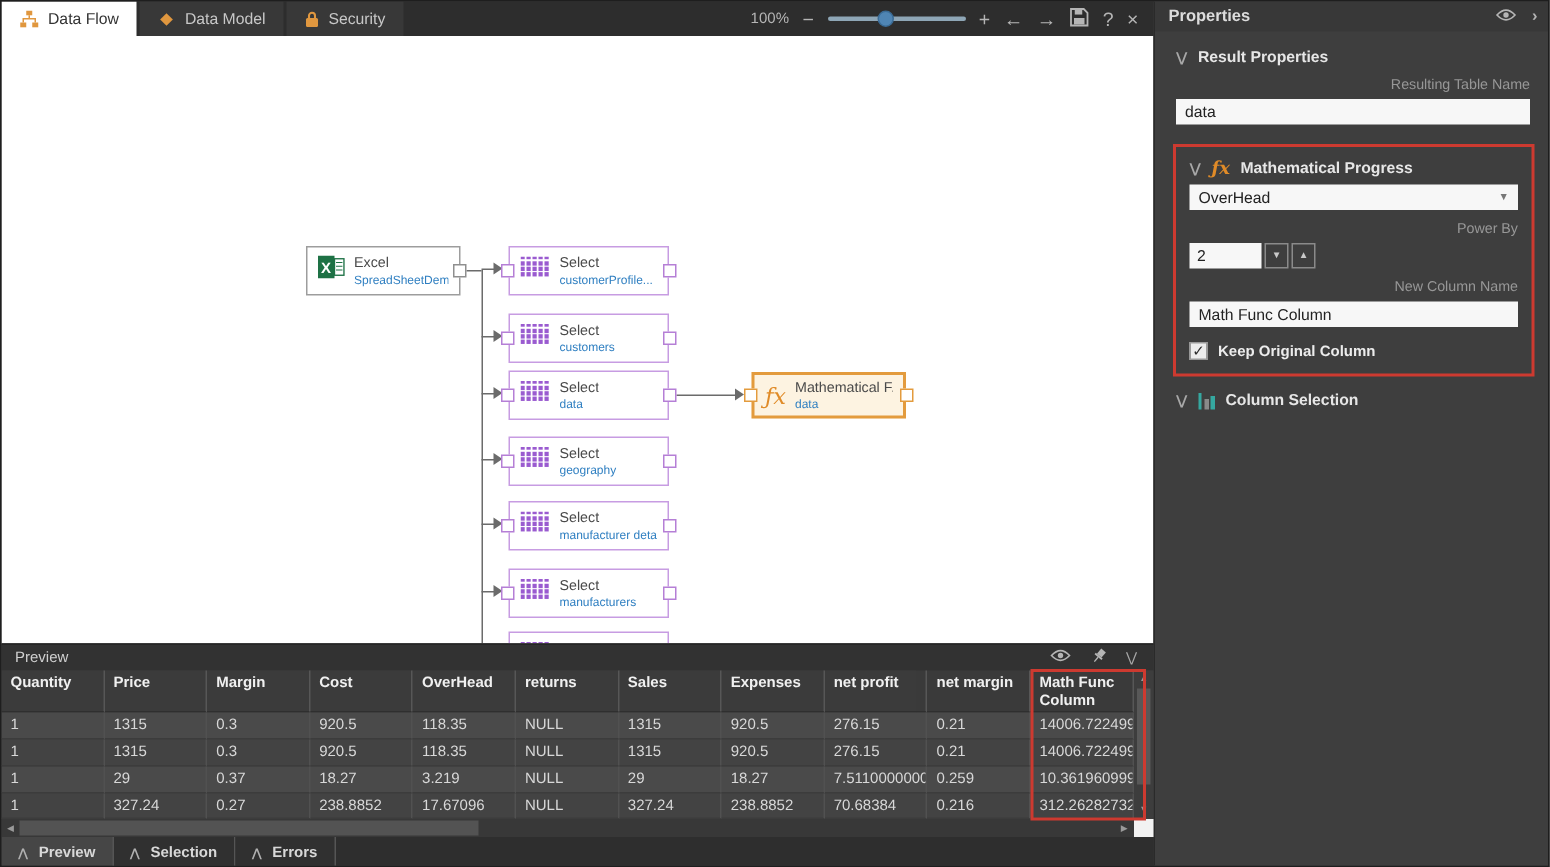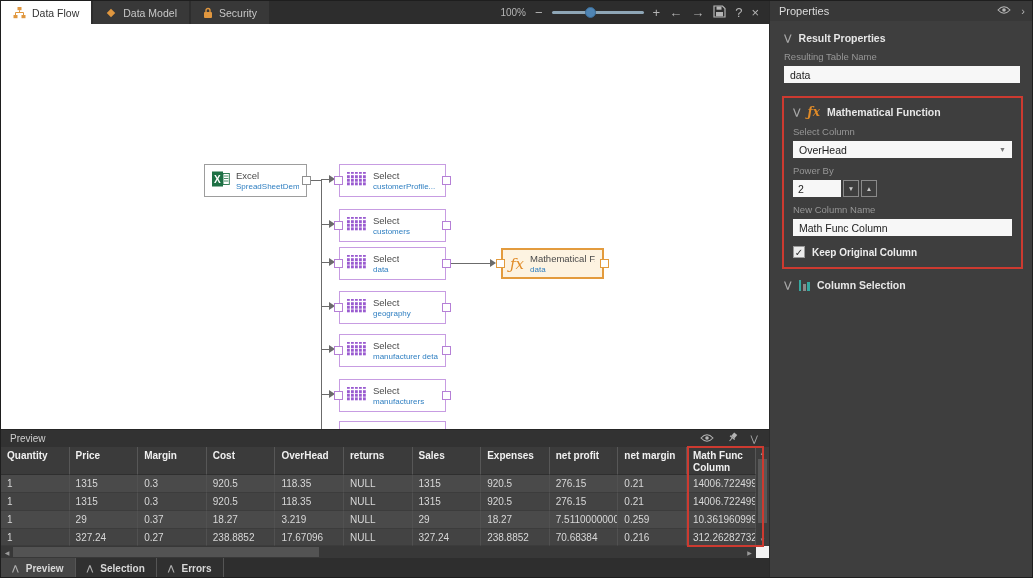--- a/index.html
+++ b/index.html
@@ -43,7 +43,7 @@
   .props { position:absolute; top:0; left:768px; width:265px; height:578px; background:#3e3e3e;
            border-left:1px solid #2a2a2a; color:#ddd; }
   .props-header { height:20px; display:flex; align-items:center; padding:0 9px; background:#383838;
-                  font-size:11px; font-weight:normal; color:#dcdcdc; }
+                  font-size:11px; font-weight:bold; color:#dcdcdc; }
   .props-header .hicons { margin-left:auto; display:flex; align-items:center; gap:10px; color:#b5b5b5; font-size:11px; }
   .pcontent { padding:0 14px; }
   .sec-head { display:flex; align-items:center; gap:7px; font-size:10.5px; font-weight:bold; color:#e6e6e6; }

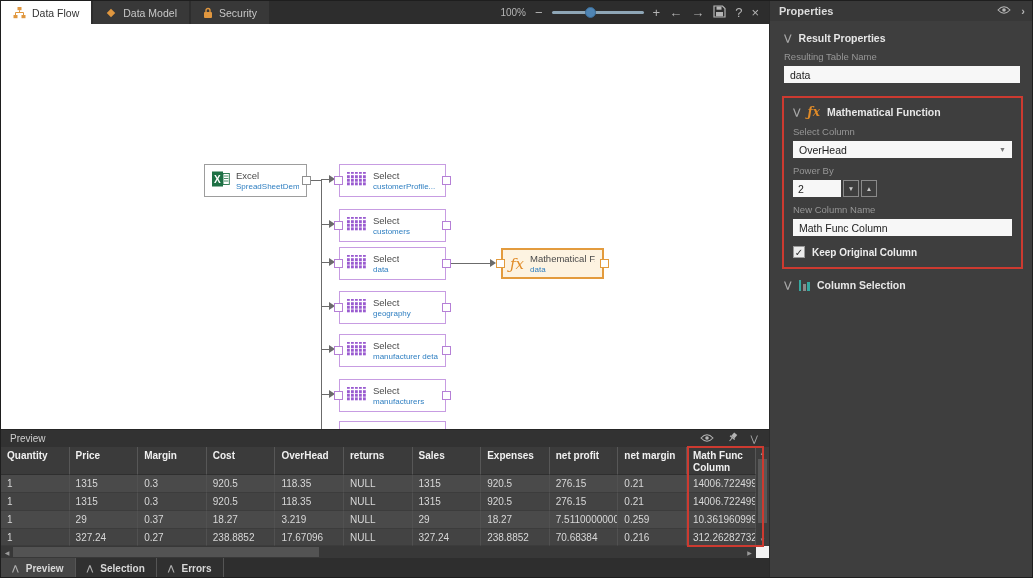--- a/index.html
+++ b/index.html
@@ -48,7 +48,7 @@
   .pcontent { padding:0 14px; }
   .sec-head { display:flex; align-items:center; gap:7px; font-size:10.5px; font-weight:bold; color:#e6e6e6; }
   .chev { color:#a8a8a8; font-size:9px; }
-  .plabel { font-size:9.5px; color:#979797; margin-top:7px; }
+  .plabel { font-size:9.5px; color:#979797; margin-top:7px;text-align:right; }
   .pinput { margin-top:4px; height:17px; background:#f7f7f7; color:#222; font-size:10.5px;
             display:flex; align-items:center; padding:0 6px; }
   .pselect { margin-top:4px; height:17px; background:#f7f7f7; color:#222; font-size:10.5px;

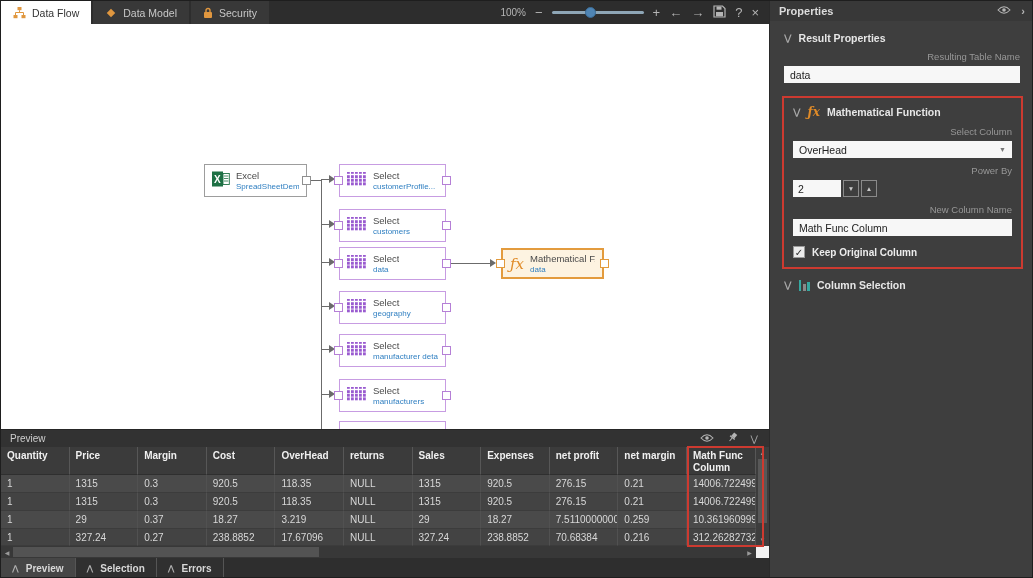--- a/index.html
+++ b/index.html
@@ -436,7 +436,7 @@
         <div class="sec-head">
           <span class="chev">⋁</span>
           <span class="fx" style="font-size:12px;">ƒx</span>
-          <span>Mathematical Function</span>
+          <span>Mathematical Progress</span>
         </div>
         <div class="plabel">Select Column</div>
         <div class="pselect">

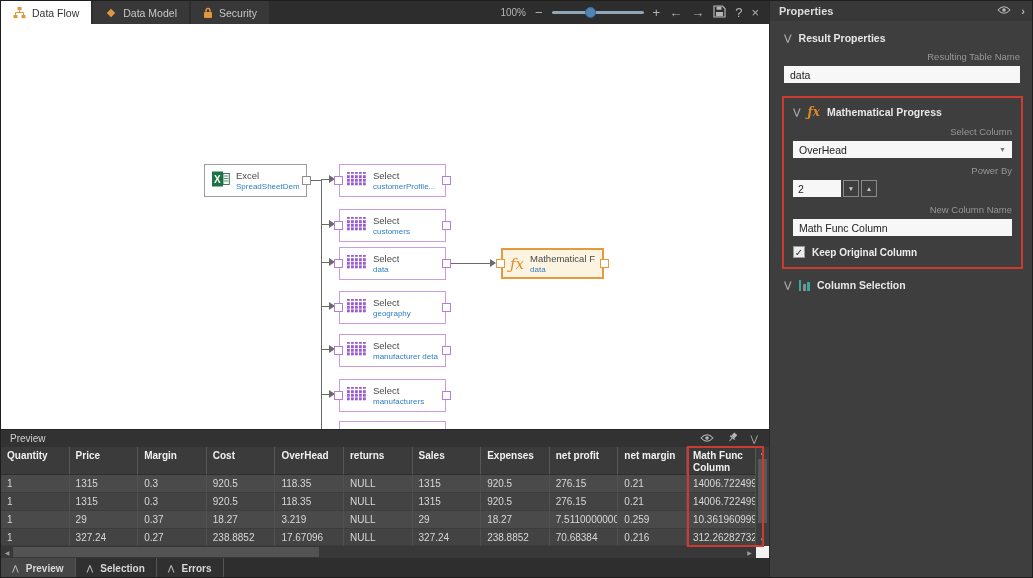--- a/index.html
+++ b/index.html
@@ -438,7 +438,6 @@
           <span class="fx" style="font-size:12px;">ƒx</span>
           <span>Mathematical Progress</span>
         </div>
-        <div class="plabel">Select Column</div>
         <div class="pselect">
           <span>OverHead</span>
           <span class="dd">▼</span>

